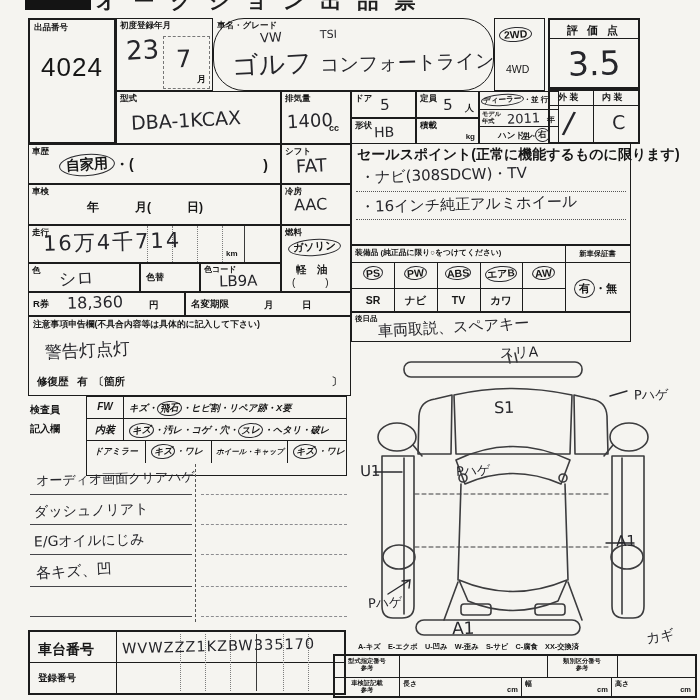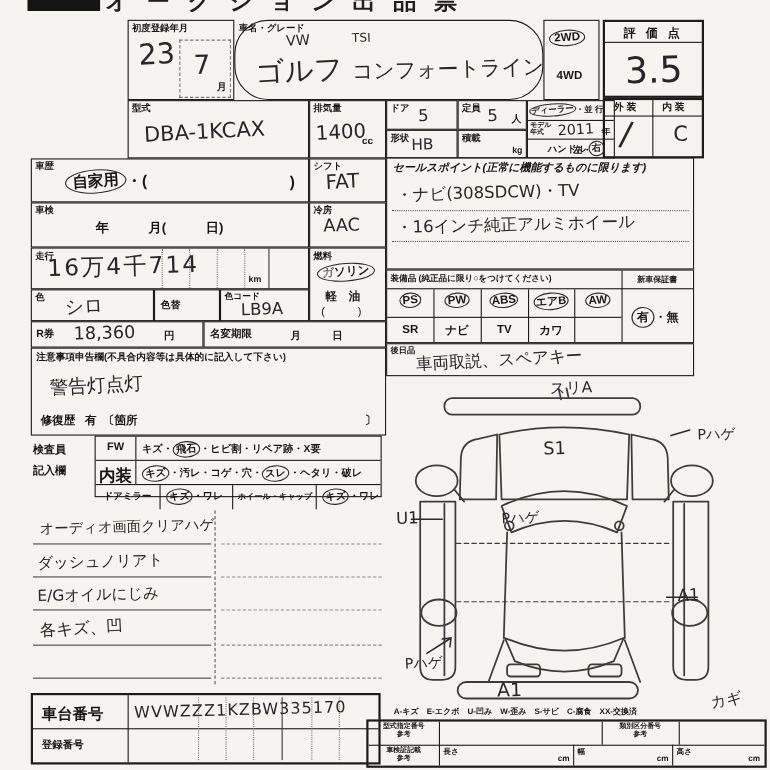--- a/index.html
+++ b/index.html
@@ -29,6 +29,10 @@
     <span class="a pr" style="left:0;top:-13px;font-size:21px;font-weight:bold;letter-spacing:16px;color:#1e1e1e;">オークション出品票</span>
   </div>
 
+  <div class="c c2" style="left:28px;top:18px;width:88px;height:126px;">
+    <span class="a lb" style="left:4px;top:3px;">出品番号</span>
+    <span class="a pr ctr" style="left:0;right:0;top:32px;font-size:26px;letter-spacing:1px;">4024</span>
+  </div>
 
   <div class="c" style="left:116px;top:18px;width:97px;height:73px;">
     <span class="a lb" style="left:3px;top:2px;">初度登録年月</span>

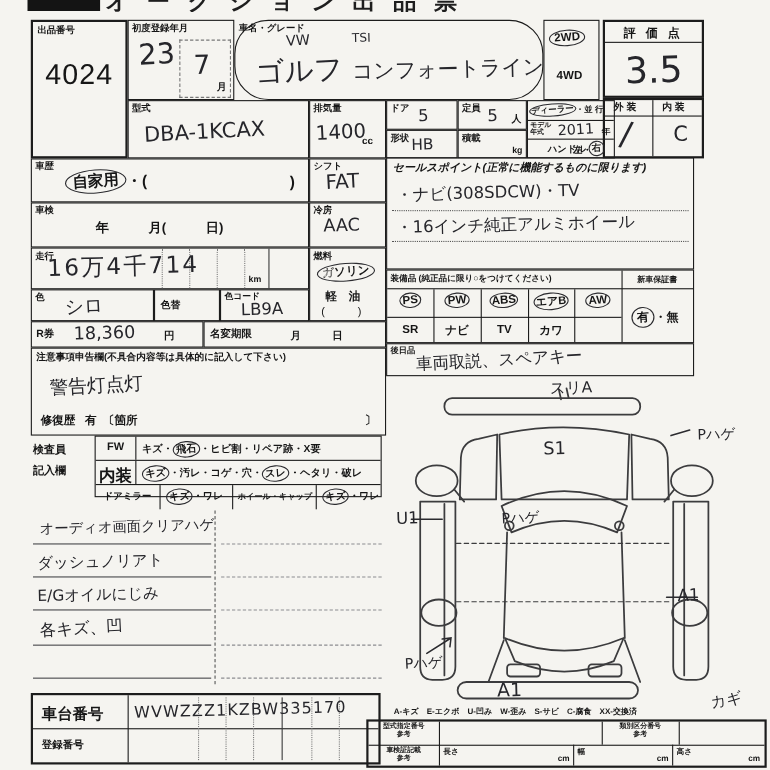--- a/index.html
+++ b/index.html
@@ -53,7 +53,7 @@
 
   <div class="c" style="left:494px;top:18px;width:51px;height:73px;">
     <span class="a" style="left:4px;top:8px;font-size:10.5px;font-weight:bold;"><span class="crc">2WD</span></span>
-    <span class="a pr" style="left:11px;top:44px;font-size:10.5px;font-weight:bold;">4WD</span>
+    <span class="a pr" style="left:11px;top:44px;font-size:10.5px;font-weight:normal;">4WD</span>
   </div>
 
   <div class="c c2" style="left:548px;top:18px;width:92px;height:71px;">

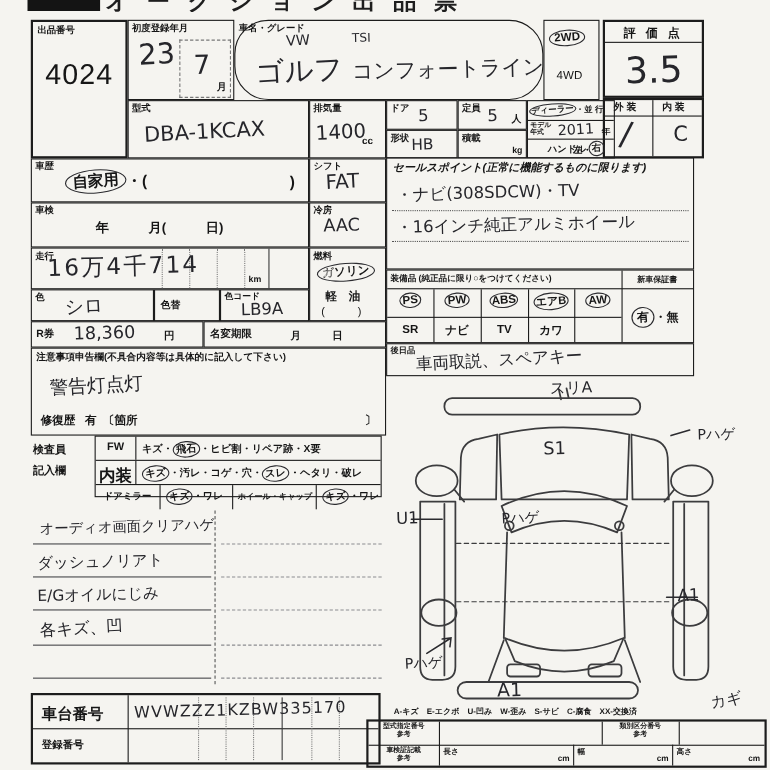--- a/index.html
+++ b/index.html
@@ -258,7 +258,7 @@
   </div>
 
   <div class="c" style="left:351px;top:143px;width:280px;height:102px;">
-    <span class="a lb" style="left:5px;top:3px;font-size:10px;font-style:italic;">セールスポイント(正常に機能するものに限ります)</span>
+    <span class="a lb" style="left:5px;top:3px;font-size:14px;">セールスポイント(正常に機能するものに限ります)</span>
     <div class="a" style="left:4px;right:4px;top:47px;border-top:1.3px dotted #555;"></div>
     <div class="a" style="left:4px;right:4px;top:75px;border-top:1.3px dotted #555;"></div>
     <span class="a hw r1" style="left:8px;top:22px;font-size:15px;">・ナビ(308SDCW)・TV</span>

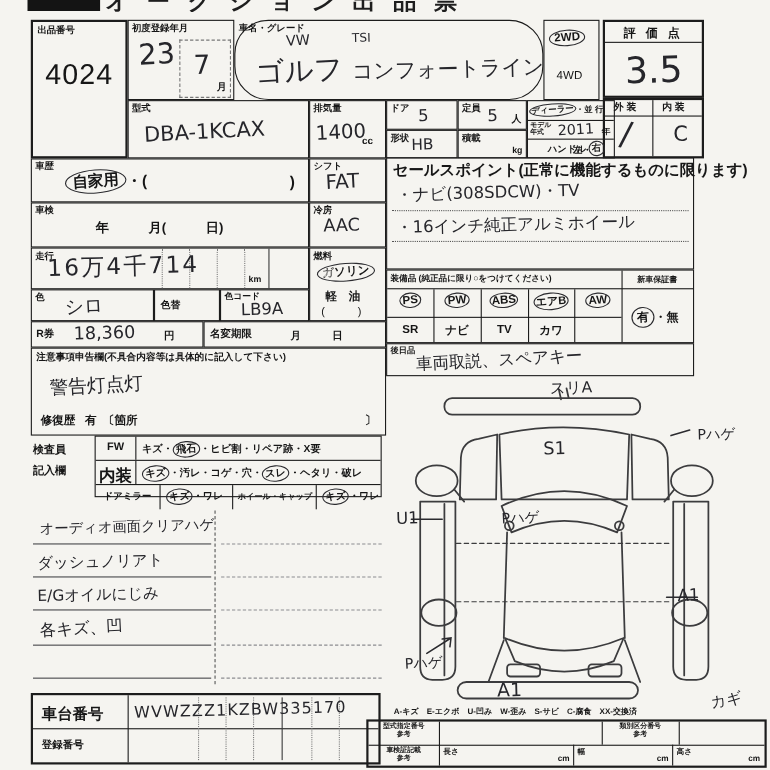--- a/index.html
+++ b/index.html
@@ -194,7 +194,7 @@
     <div class="lb" style="font-size:10px;">検査員</div>
     <div class="lb" style="font-size:10px;margin-top:8px;">記入欄</div>
   </div>
-  <div class="c" style="left:86px;top:396px;width:261px;height:56px;">
+  <div class="c" style="left:86px;top:396px;width:261px;height:80px;font-style:italic;">
     <div class="a" style="left:0;right:0;top:0;height:22px;border-bottom:1.4px solid #1c1c1c;">
       <span class="a ctr" style="left:0;top:4px;width:36px;border-right:0;font-size:10px;font-weight:bold;">FW</span>
       <div class="a" style="left:36px;top:0;bottom:0;border-left:1.4px solid #1c1c1c;"></div>

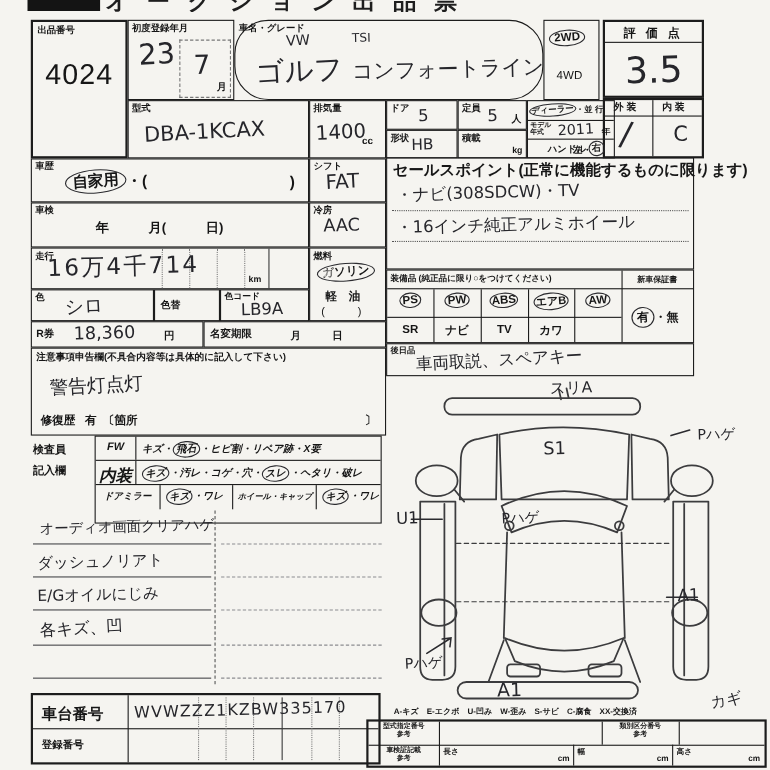--- a/index.html
+++ b/index.html
@@ -203,7 +203,7 @@
       </span>
     </div>
     <div class="a" style="left:0;right:0;top:22px;height:22px;border-bottom:1.4px solid #1c1c1c;">
-      <span class="a ctr" style="left:0;top:4px;width:36px;font-size:15px;font-weight:bold;">内装</span>
+      <span class="a ctr" style="left:0;top:4px;width:36px;font-size:10px;font-weight:bold;">内装</span>
       <div class="a" style="left:36px;top:0;bottom:0;border-left:1.4px solid #1c1c1c;"></div>
       <span class="a" style="left:42px;top:4px;font-size:9.3px;font-weight:bold;white-space:nowrap;">
         <span class="crc" style="padding:0 2px;">キズ</span><span>・汚レ・コゲ・穴・</span><span class="crc" style="padding:0 2px;">スレ</span><span>・ヘタリ・破レ</span>

